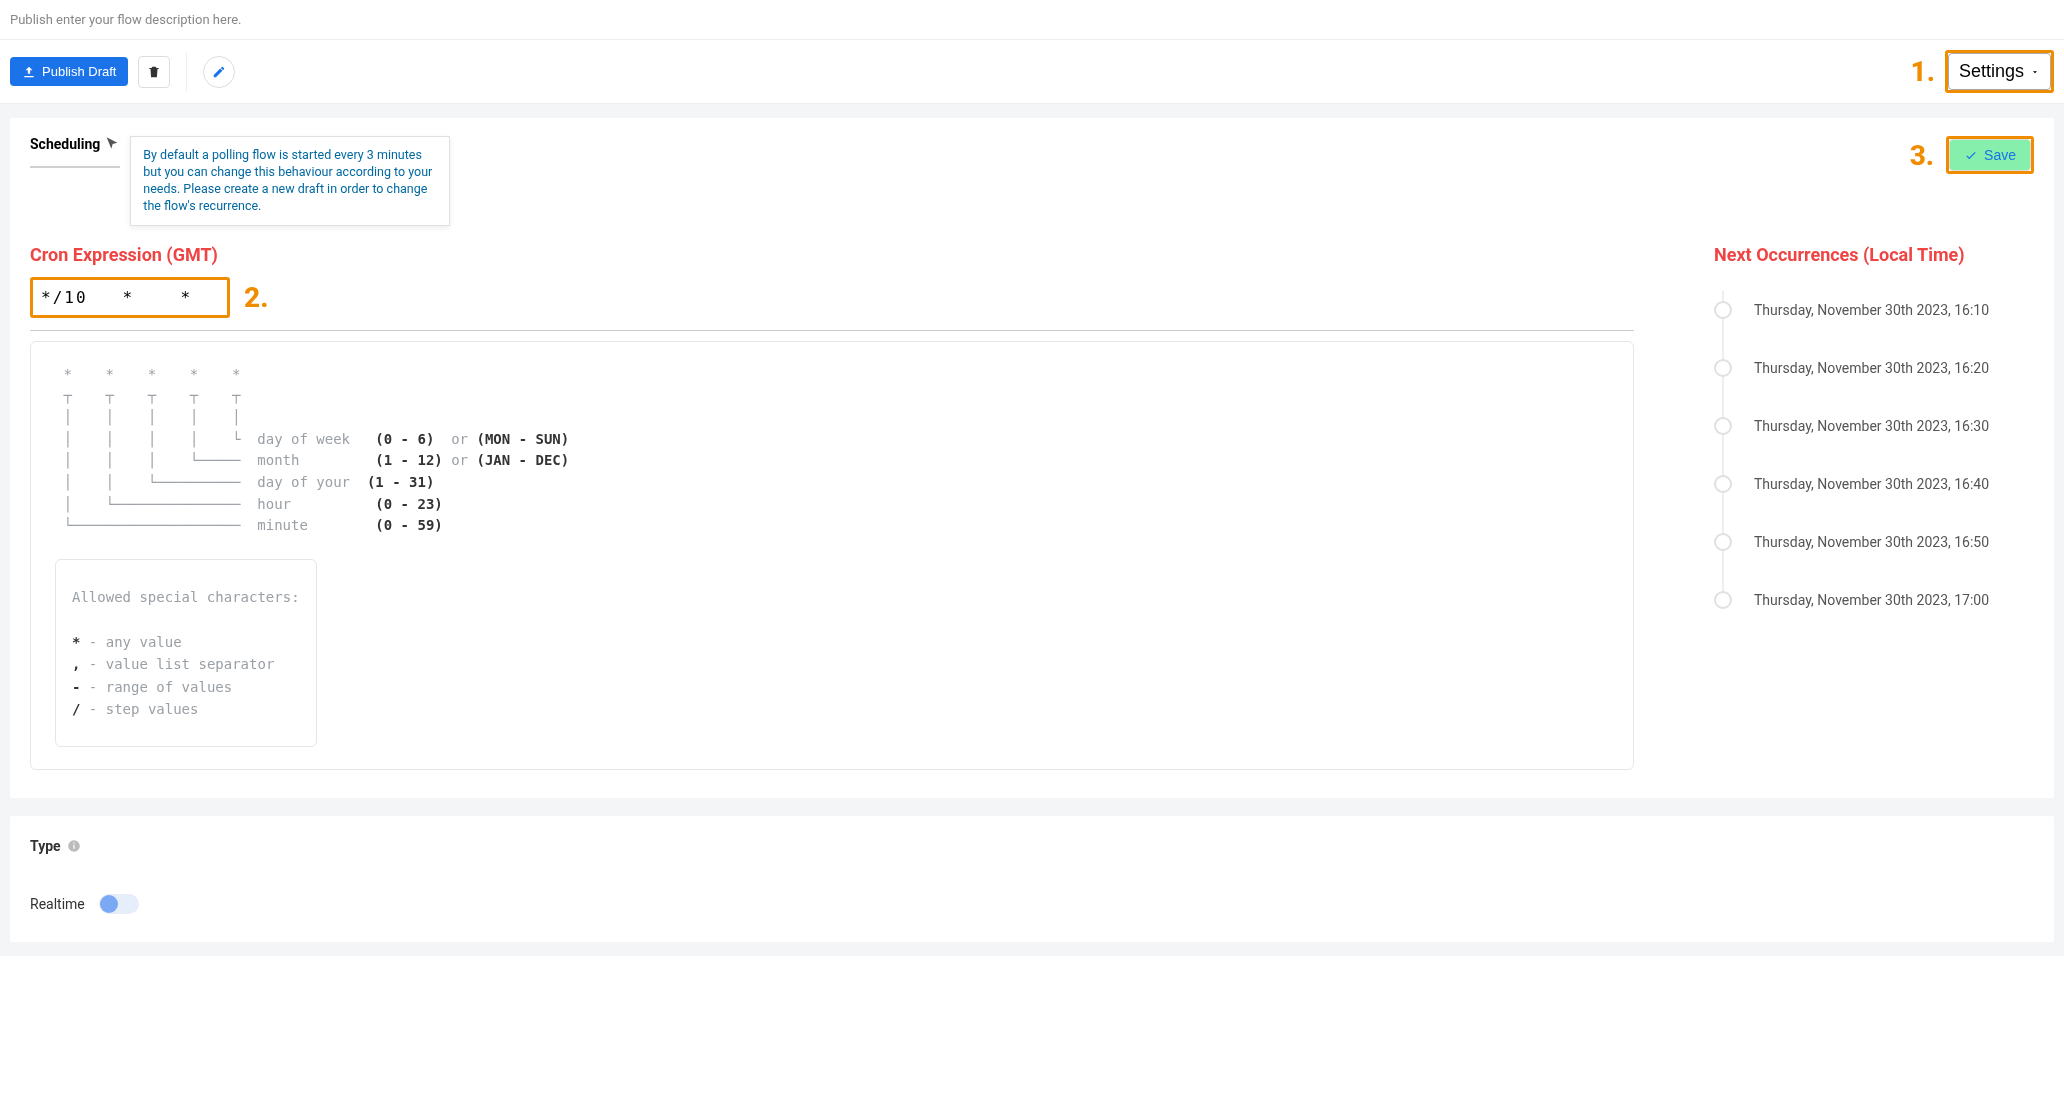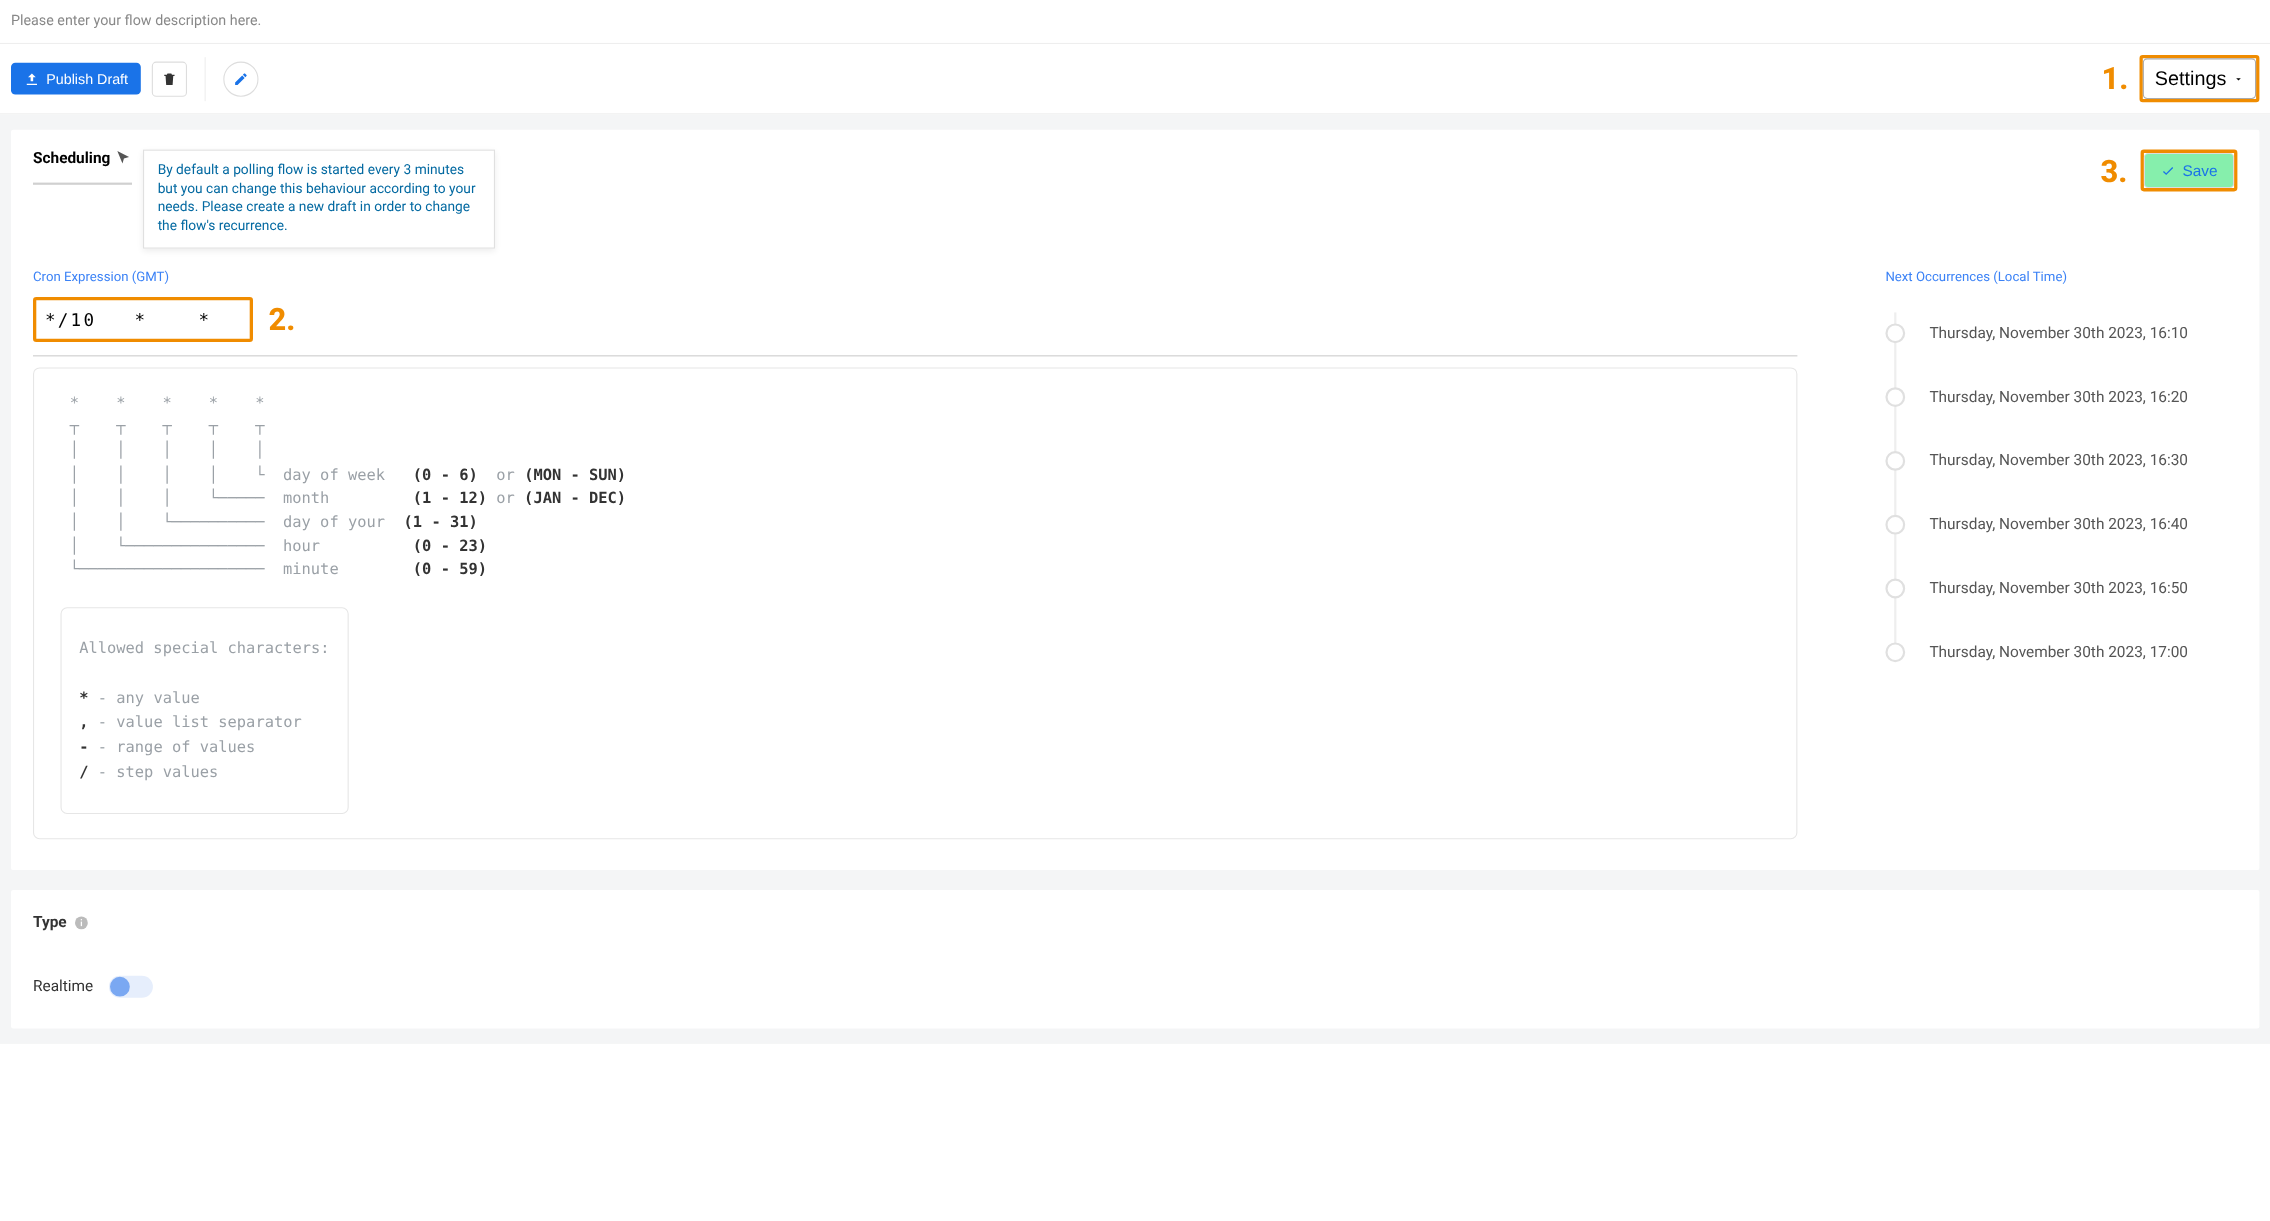--- a/index.html
+++ b/index.html
@@ -189,7 +189,7 @@
 <body>
 
 <div class="page-header">
-  <div class="page-subtitle">Please enter your flow description here.</div>
+  <div class="page-subtitle">Publish enter your flow description here.</div>
 </div>
 
 <div class="toolbar">

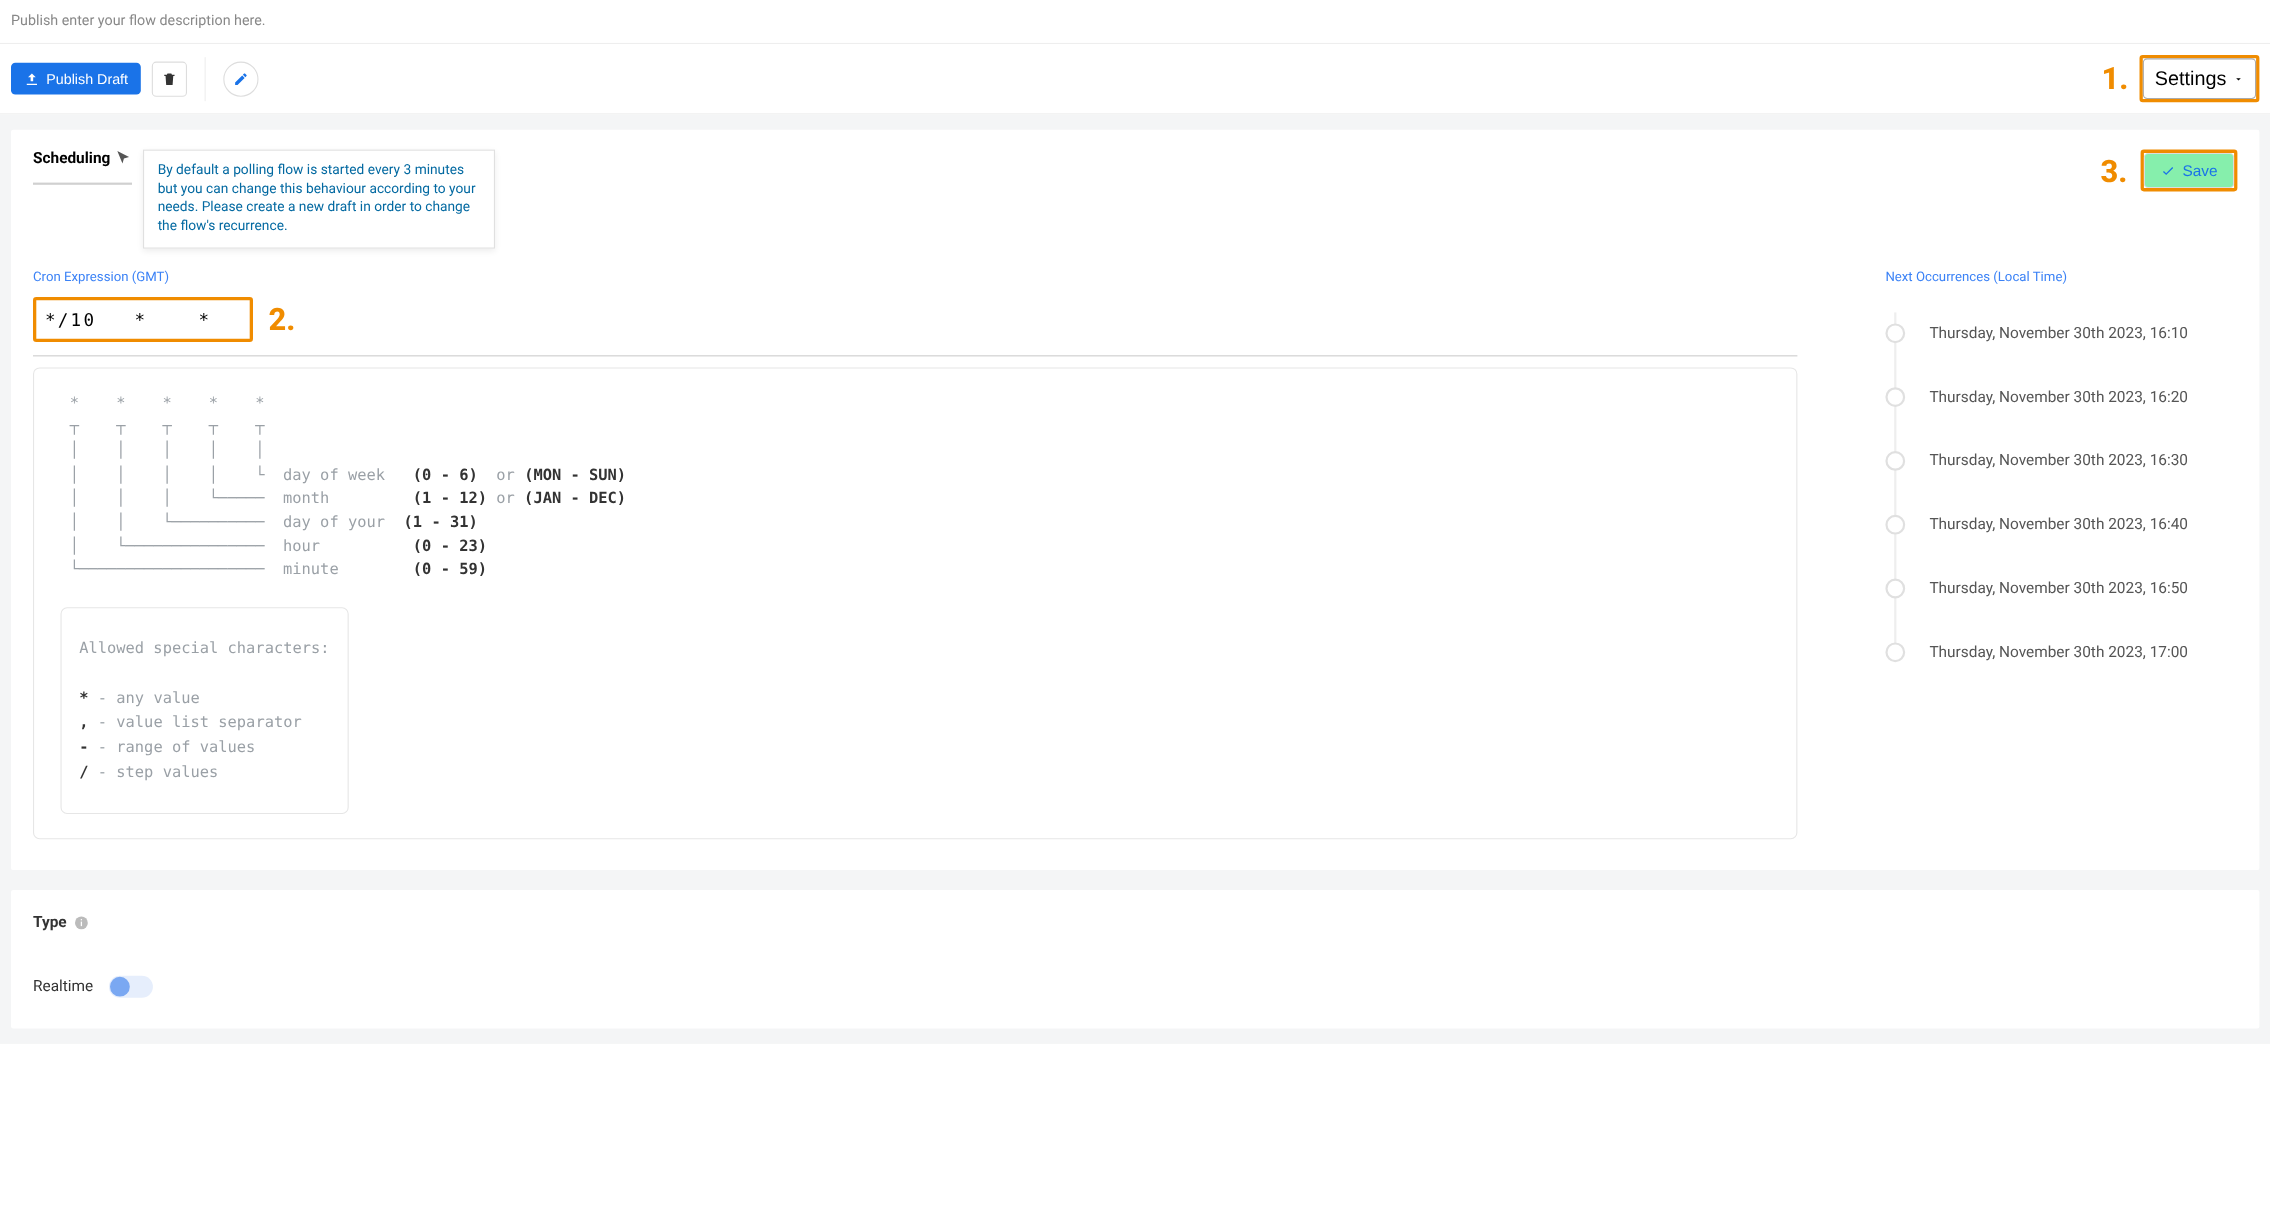--- a/index.html
+++ b/index.html
@@ -109,7 +109,7 @@
   .panel-body { display: flex; padding: 10px 20px 28px 20px; gap: 80px; }
   .col-left { flex: 1; }
   .col-right { width: 320px; }
-  .section-label { font-weight: 400; font-size: 12px; color: #3b82f6; margin-bottom: 12px; }
+  .section-label { font-weight: 700; font-size: 18px; color: #ef4444; margin-bottom: 12px; }
   .cron-wrap { display: flex; align-items: center; gap: 14px; margin-bottom: 12px; }
   .cron-input {
     border: none;

